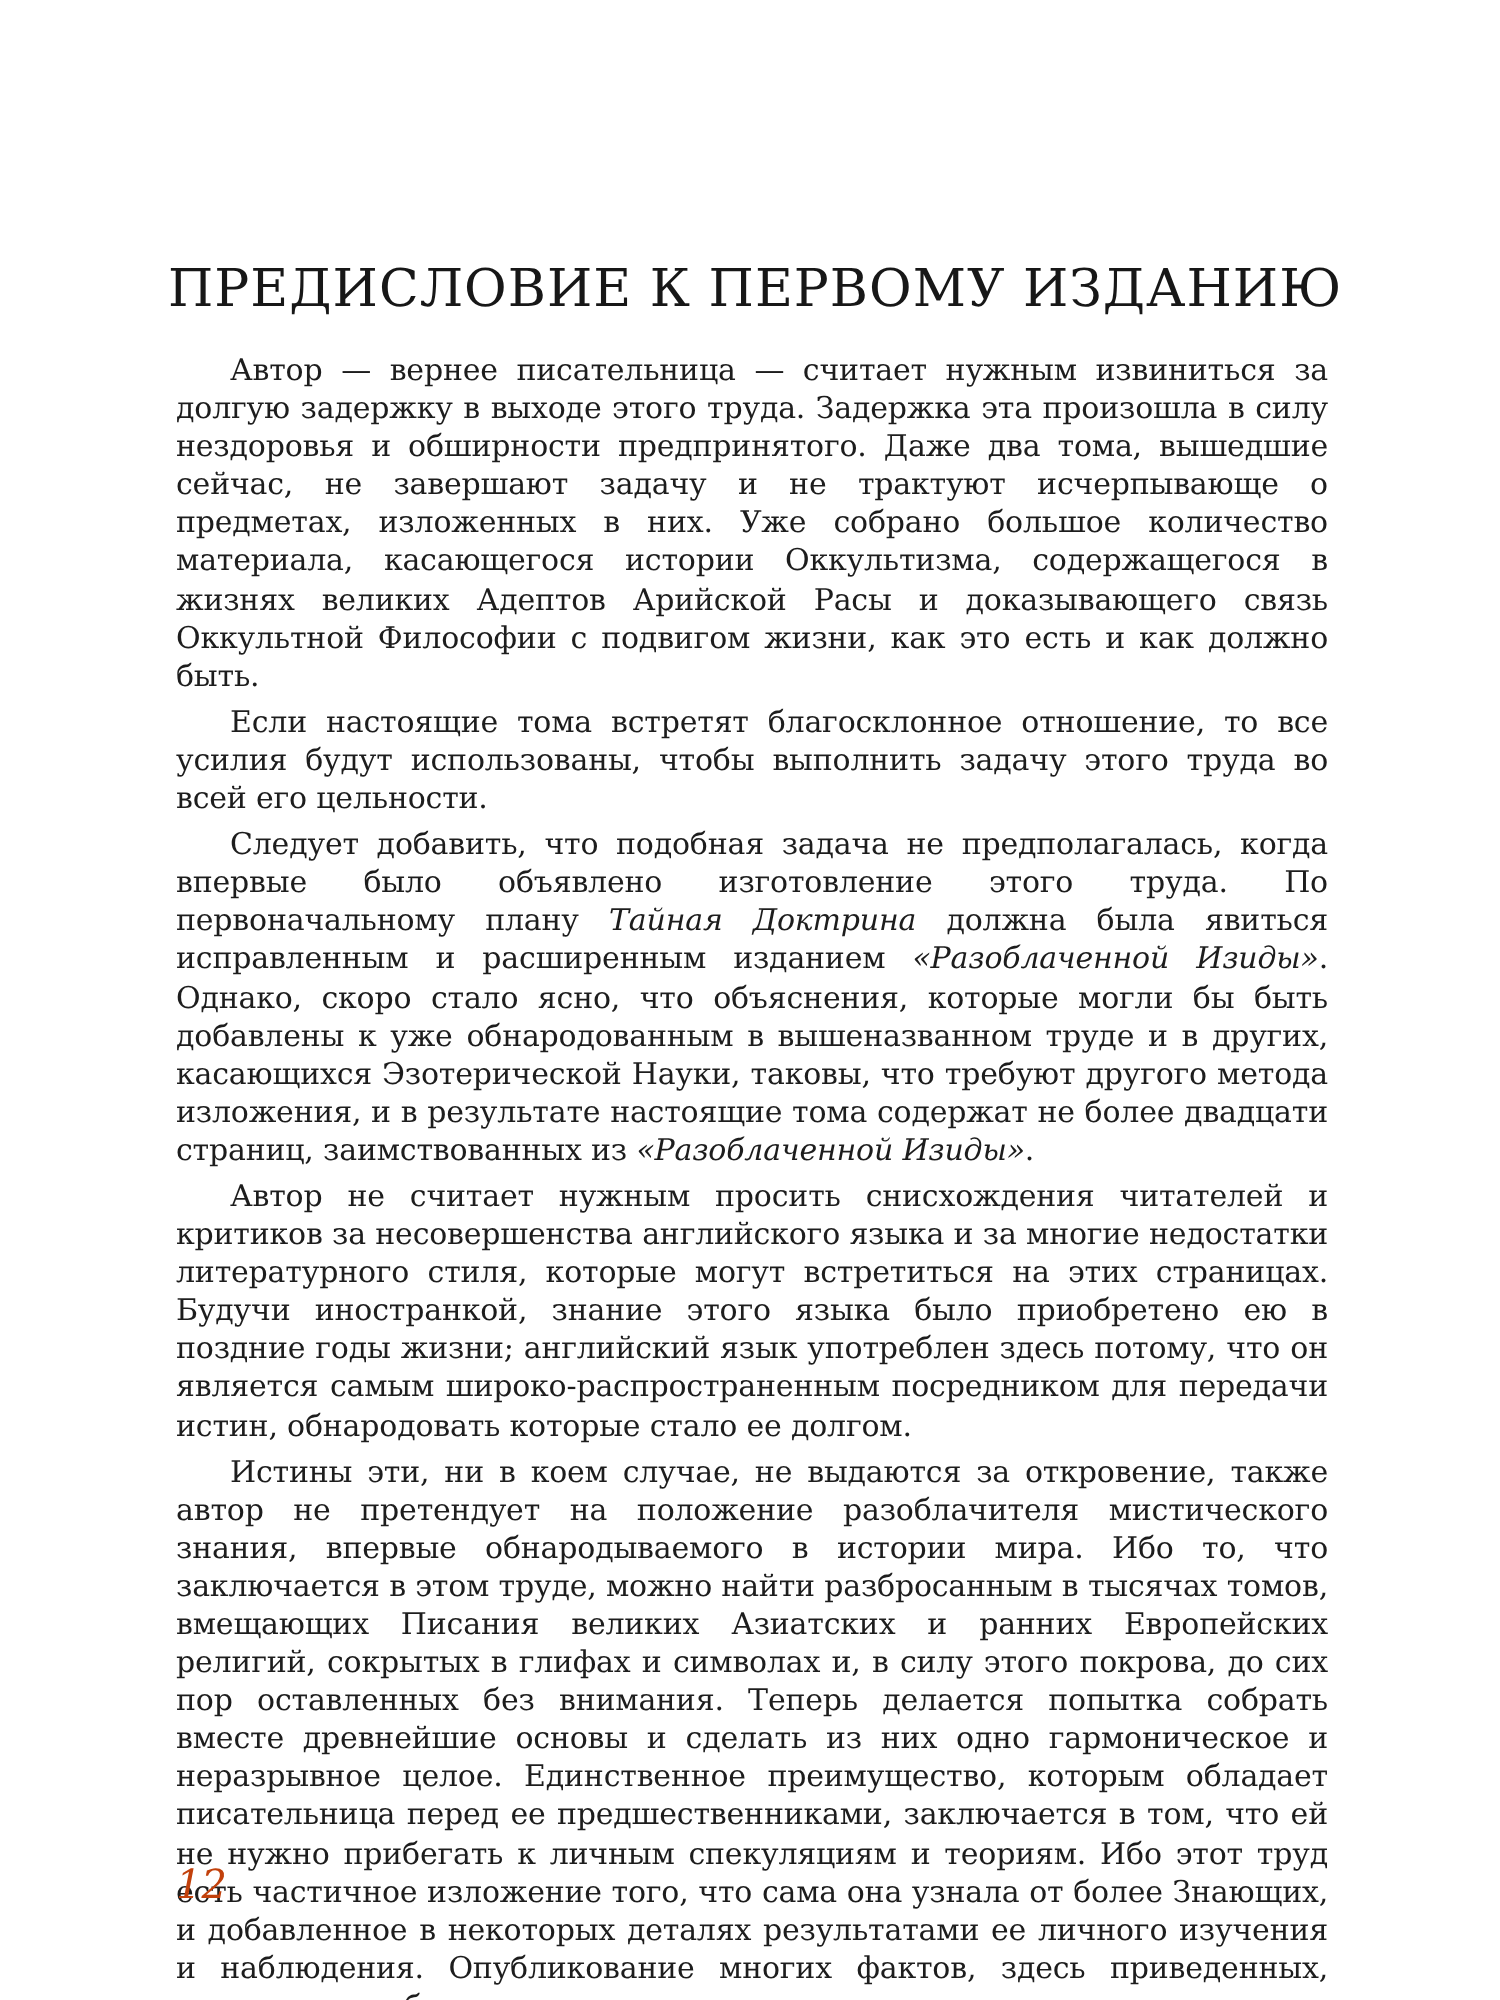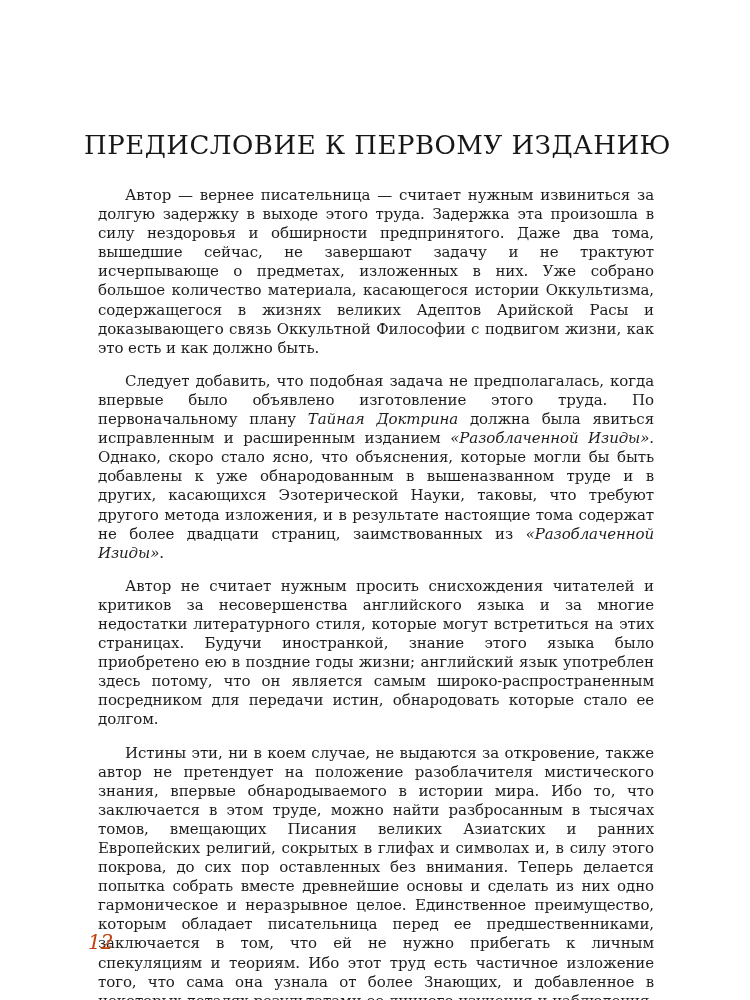--- a/index.html
+++ b/index.html
@@ -40,7 +40,7 @@
     color: #1d1d1d;
   }
   .body-text p {
-    margin: 14px;
+    margin: 4px;
     padding: 0;
     text-indent: 27px;
   }

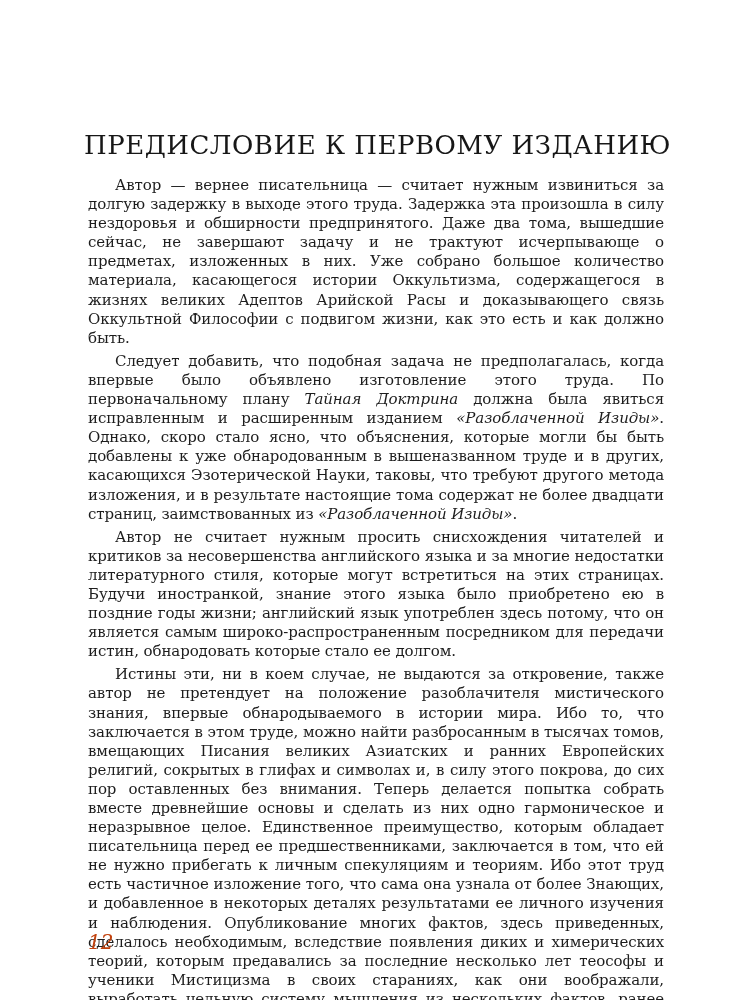--- a/index.html
+++ b/index.html
@@ -63,6 +63,7 @@
 
   <div class="body-text">
       <p><span>Автор — вернее писательница — считает нужным извиниться за долгую задержку в выходе этого труда. Задержка эта произошла в силу нездоровья и обширности предпринятого. Даже два тома, вышедшие сейчас, не завершают задачу и не трактуют исчерпывающе о предметах, изложенных в них. Уже собрано большое количество материала, касающегося истории Оккультизма, содержащегося в жизнях великих Адептов Арийской Расы и доказывающего связь Оккультной Философии с подвигом жизни, как это есть и как должно быть.</span></p>
+      <p><span>Если настоящие тома встретят благосклонное отношение, то все усилия будут использованы, чтобы выполнить задачу этого труда во всей его цельности.</span></p>
       <p><span>Следует добавить, что подобная задача не предполагалась, когда впервые было объявлено изготовление этого труда. По первоначальному плану </span><em>Тайная Доктрина</em><span> должна была явиться исправленным и расширенным изданием </span><em>«Разоблаченной Изиды»</em><span>. Однако, скоро стало ясно, что объяснения, которые могли бы быть добавлены к уже обнародованным в вышеназванном труде и в других, касающихся Эзотерической Науки, таковы, что требуют другого метода изложения, и в результате настоящие тома содержат не более двадцати страниц, заимствованных из </span><em>«Разоблаченной Изиды»</em><span>.</span></p>
       <p><span>Автор не считает нужным просить снисхождения читателей и критиков за несовершенства английского языка и за многие недостатки литературного стиля, которые могут встретиться на этих страницах. Будучи иностранкой, знание этого языка было приобретено ею в поздние годы жизни; английский язык употреблен здесь потому, что он является самым широко-распространенным посредником для передачи истин, обнародовать которые стало ее долгом.</span></p>
       <p><span>Истины эти, ни в коем случае, не выдаются за откровение, также автор не претендует на положение разоблачителя мистического знания, впервые обнародываемого в истории мира. Ибо то, что заключается в этом труде, можно найти разбросанным в тысячах томов, вмещающих Писания великих Азиатских и ранних Европейских религий, сокрытых в глифах и символах и, в силу этого покрова, до сих пор оставленных без внимания. Теперь делается попытка собрать вместе древнейшие основы и сделать из них одно гармоническое и неразрывное целое. Единственное преимущество, которым обладает писательница перед ее предшественниками, заключается в том, что ей не нужно прибегать к личным спекуляциям и теориям. Ибо этот труд есть частичное изложение того, что сама она узнала от более Знающих, и добавленное в некоторых деталях результатами ее личного изучения и наблюдения. Опубликование многих фактов, здесь приведенных, сделалось необходимым, вследствие появления диких и химерических теорий, которым предавались за последние несколько лет теософы и ученики Мистицизма в своих стараниях, как они воображали, выработать цельную систему мышления из нескольких фактов, ранее им сообщенных.</span></p>

